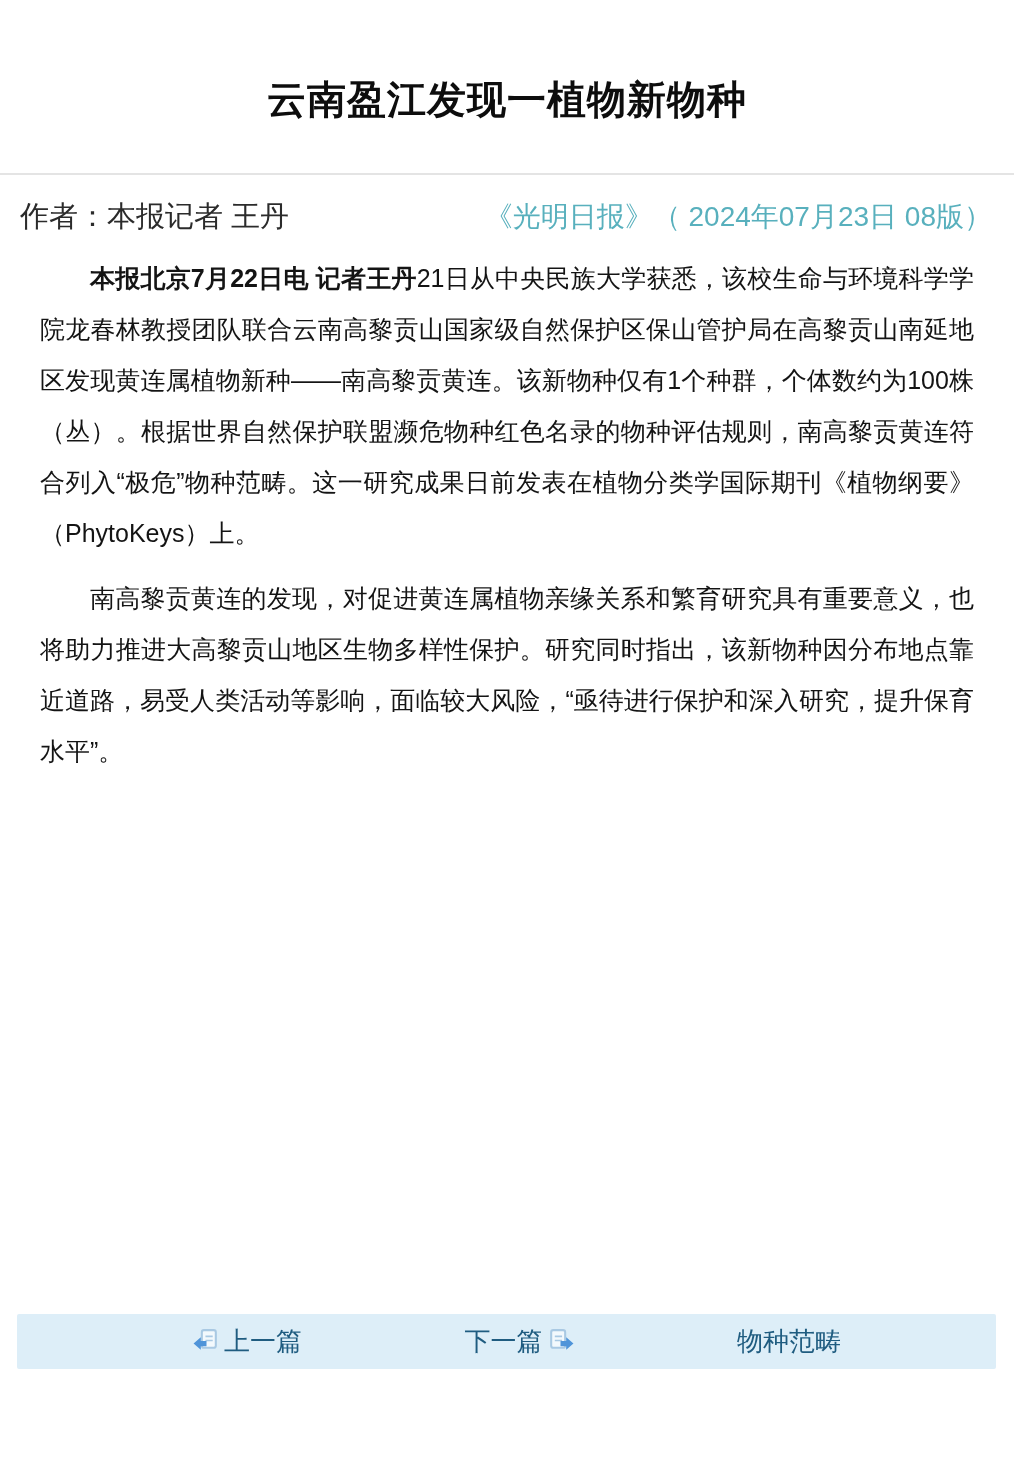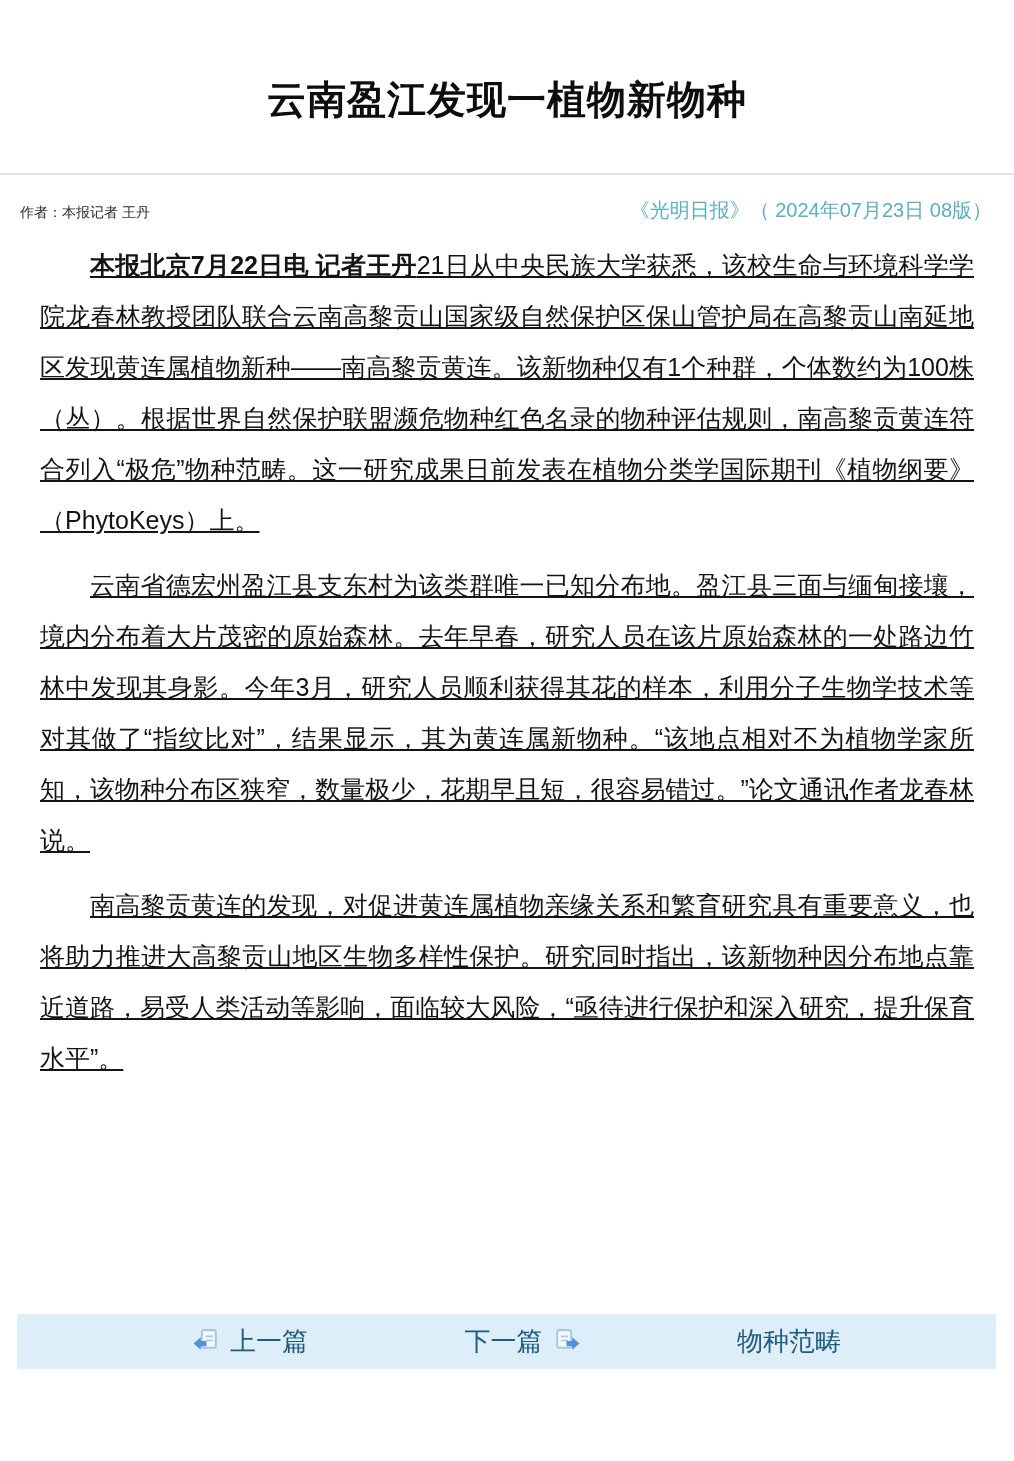--- a/index.html
+++ b/index.html
@@ -35,7 +35,7 @@
     padding: 22px 22px 0 20px;
   }
   .author-line {
-    font-size: 14px;
+    font-size: 29px;
     color: #2b2b2b;
   }
   .source-line {

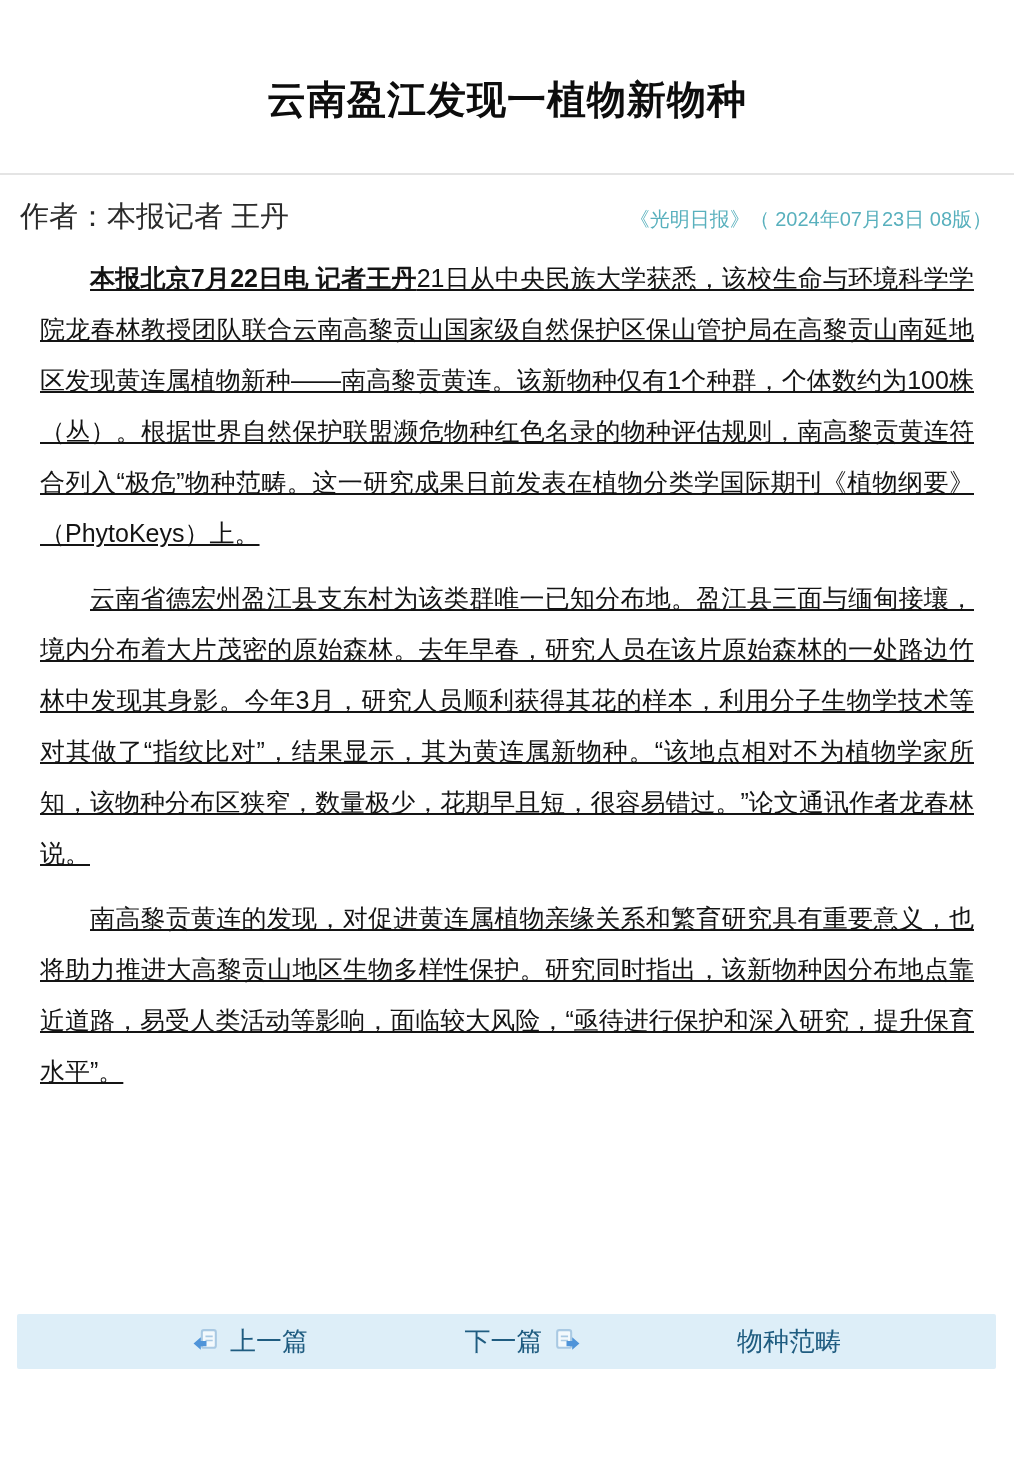--- a/index.html
+++ b/index.html
@@ -39,7 +39,7 @@
     color: #2b2b2b;
   }
   .source-line {
-    font-size: 20px;
+    font-size: 28px;
     color: #58b0bd;
   }
   .content {

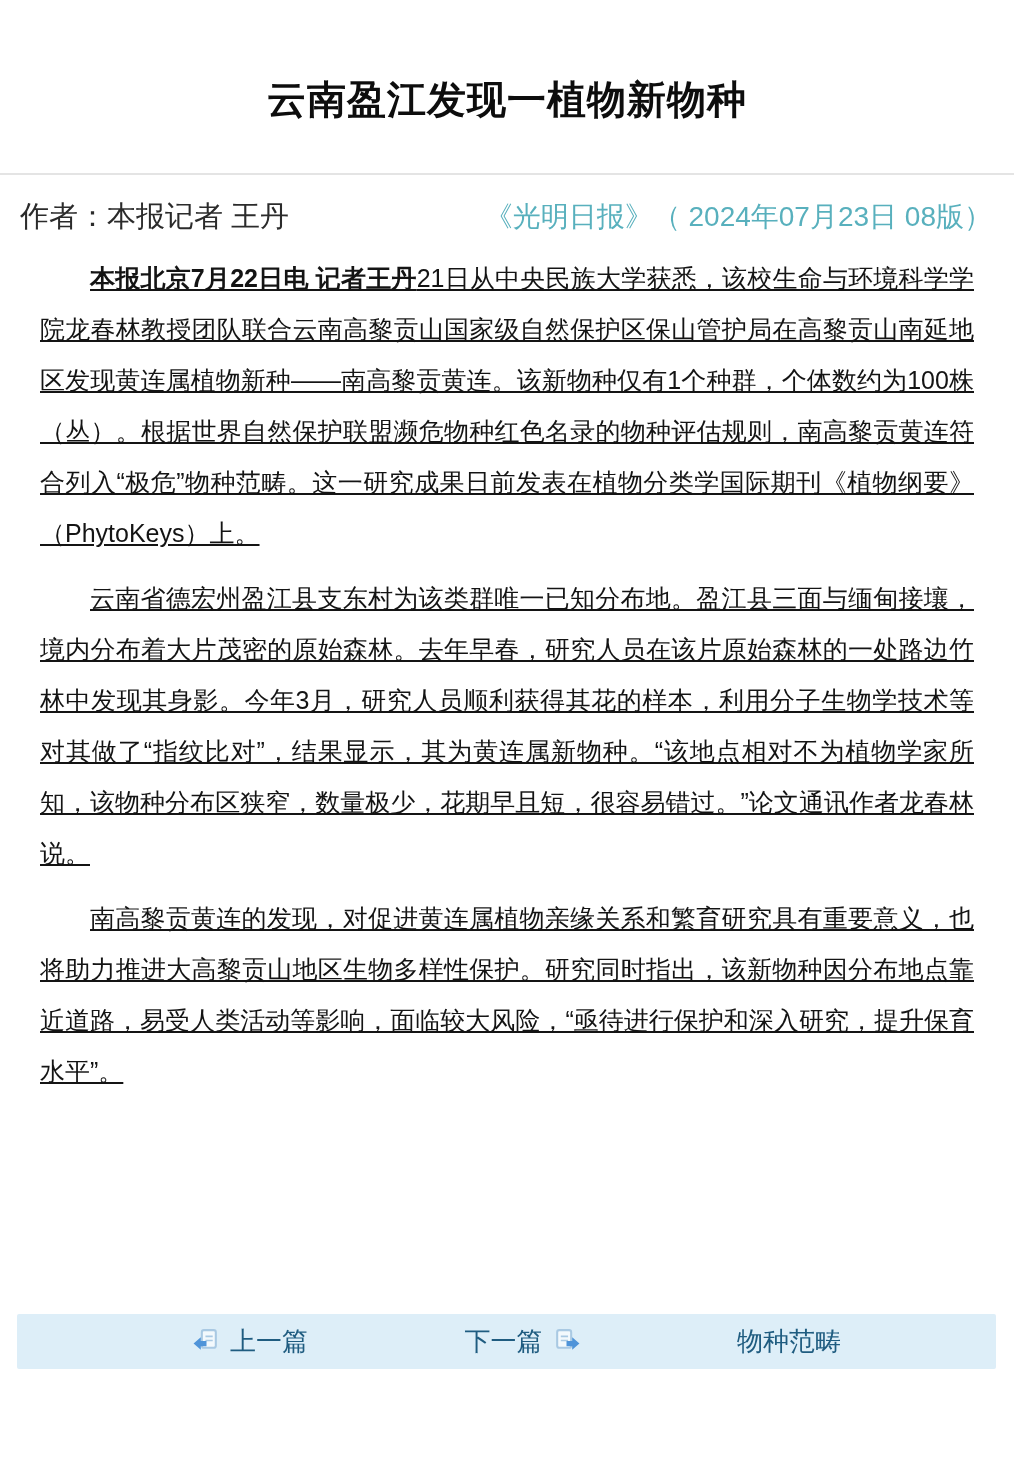--- a/index.html
+++ b/index.html
@@ -49,7 +49,6 @@
     line-height: 51px;
     color: #141414;
     text-align: justify;
-    text-decoration: underline;
   }
   .content p {
     text-indent: 2em;

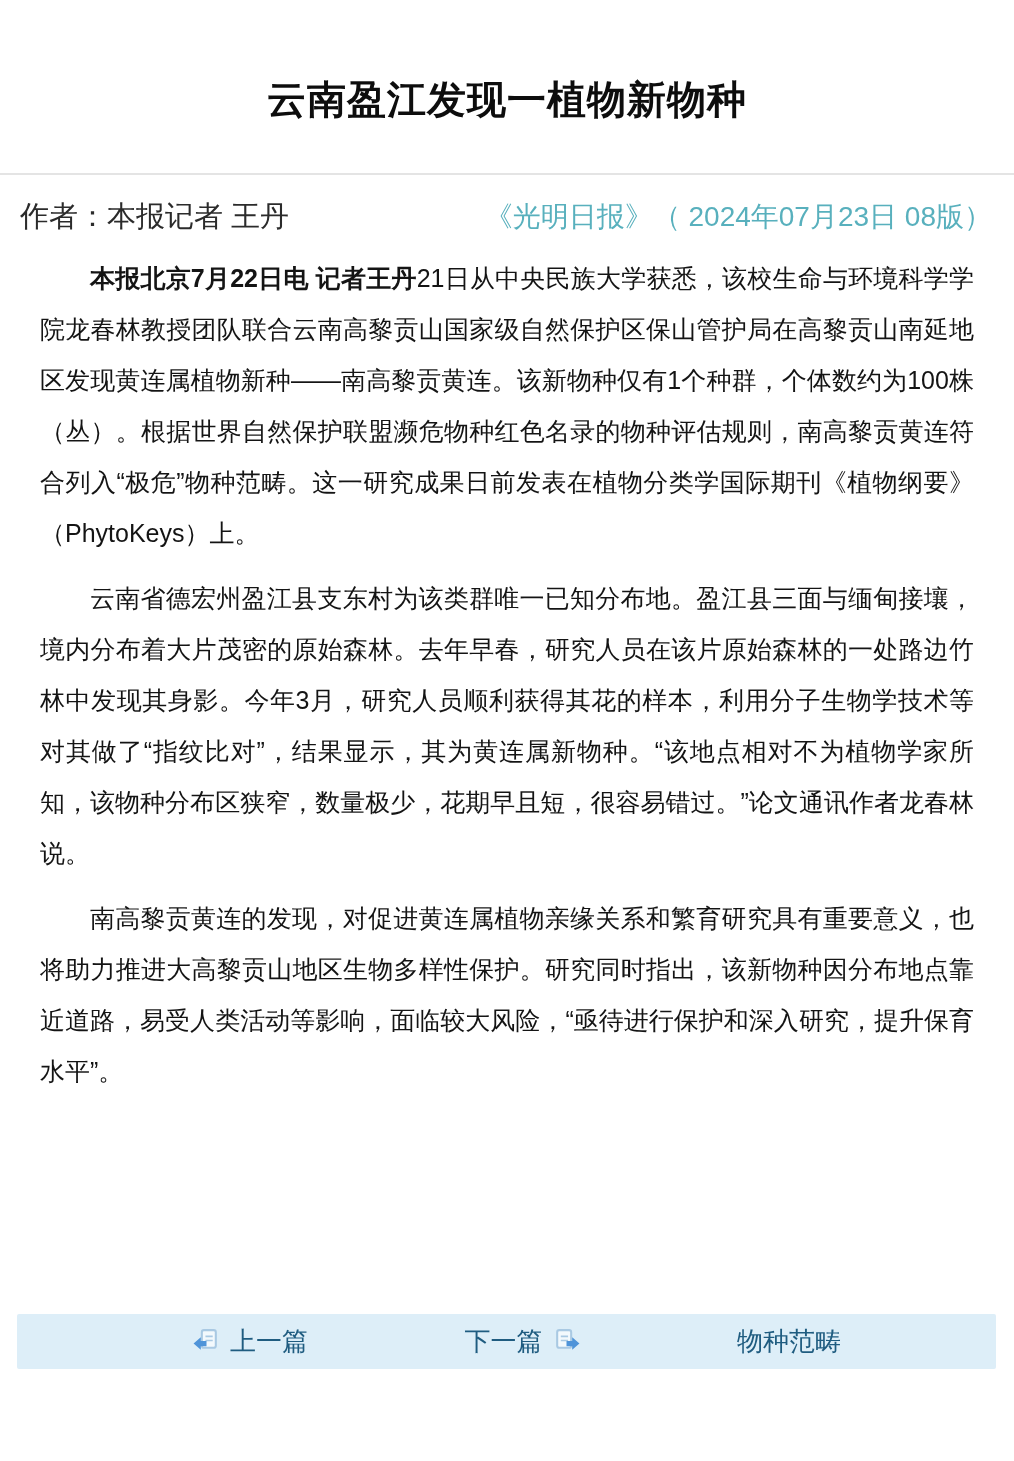--- a/index.html
+++ b/index.html
@@ -93,7 +93,6 @@
 
   <div class="content">
     <p><span class="lead-bold">本报北京7月22日电 记者王丹</span><span>21日从中央民族大学获悉，该校生命与环境科学学院龙春林教授团队联合云南高黎贡山国家级自然保护区保山管护局在高黎贡山南延地区发现黄连属植物新种——南高黎贡黄连。该新物种仅有1个种群，个体数约为100株（丛）。根据世界自然保护联盟濒危物种红色名录的物种评估规则，南高黎贡黄连符合列入“极危”物种范畴。这一研究成果日前发表在植物分类学国际期刊《植物纲要》（PhytoKeys）上。</span></p>
-    <p>云南省德宏州盈江县支东村为该类群唯一已知分布地。盈江县三面与缅甸接壤，境内分布着大片茂密的原始森林。去年早春，研究人员在该片原始森林的一处路边竹林中发现其身影。今年3月，研究人员顺利获得其花的样本，利用分子生物学技术等对其做了“指纹比对”，结果显示，其为黄连属新物种。“该地点相对不为植物学家所知，该物种分布区狭窄，数量极少，花期早且短，很容易错过。”论文通讯作者龙春林说。</p>
     <p>南高黎贡黄连的发现，对促进黄连属植物亲缘关系和繁育研究具有重要意义，也将助力推进大高黎贡山地区生物多样性保护。研究同时指出，该新物种因分布地点靠近道路，易受人类活动等影响，面临较大风险，“亟待进行保护和深入研究，提升保育水平”。</p>
   </div>
 

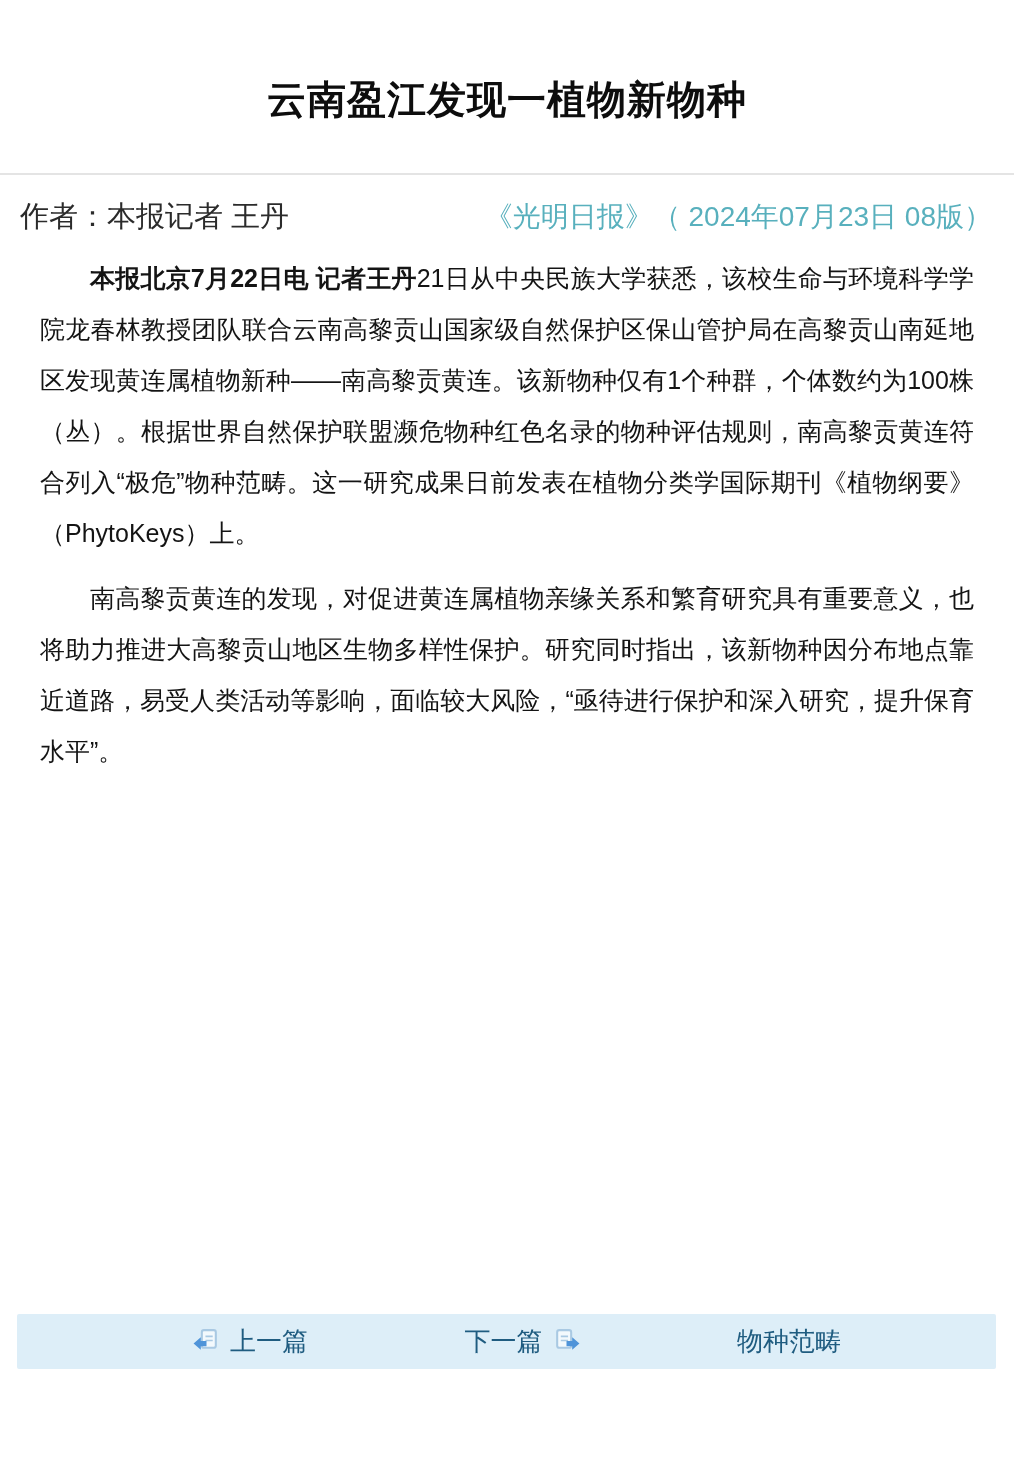--- a/index.html
+++ b/index.html
@@ -69,7 +69,7 @@
   .nav-link {
     display: flex;
     align-items: center;
-    gap: 9px;
+    gap: 3px;
     font-size: 26px;
     color: #1f5c80;
     text-decoration: none;

